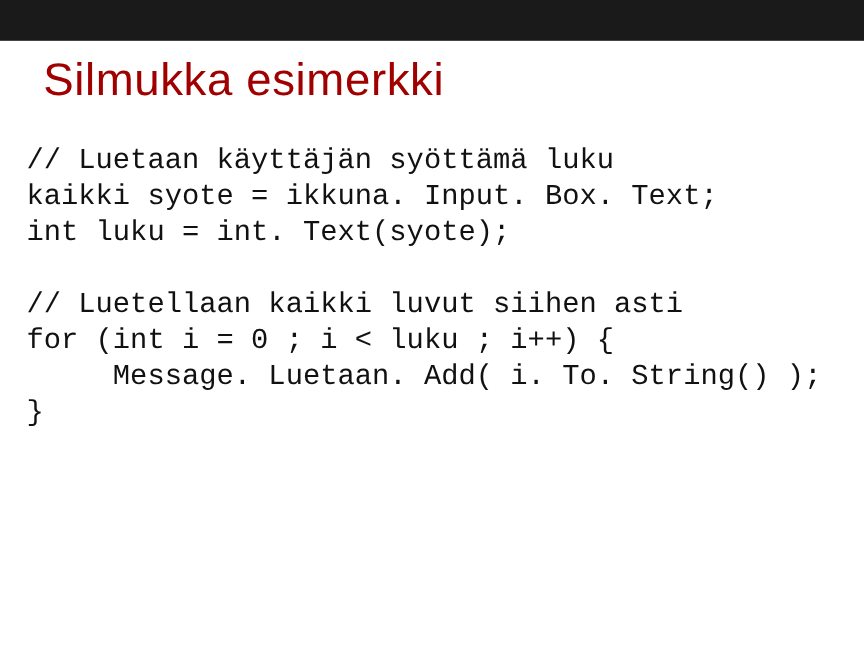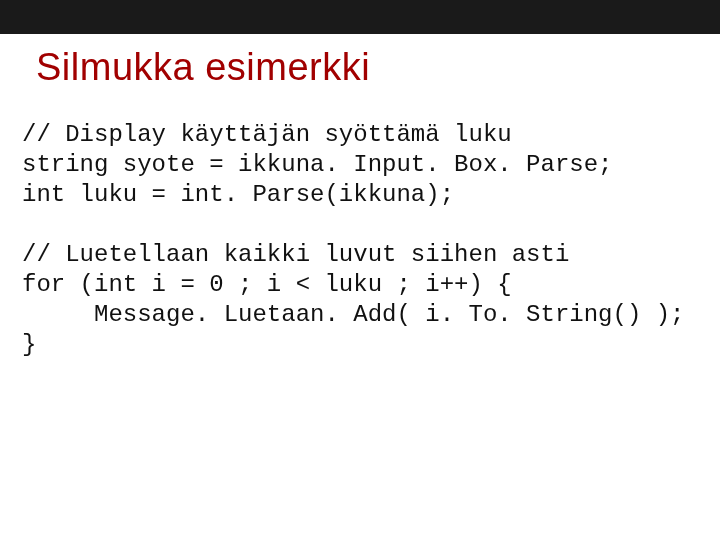--- a/index.html
+++ b/index.html
@@ -13,7 +13,7 @@
 <div class="slide">
   <div class="topbar"></div>
   <div class="title">Silmukka esimerkki</div>
-  <div class="code"><span>// Display käyttäjän syöttämä luku</span>
+  <div class="code"><span>// Luetaan käyttäjän syöttämä luku</span>
 <span>string syote = ikkuna. Input. Box. Parse;</span>
 <span>int luku = int. Parse(ikkuna);</span>
 

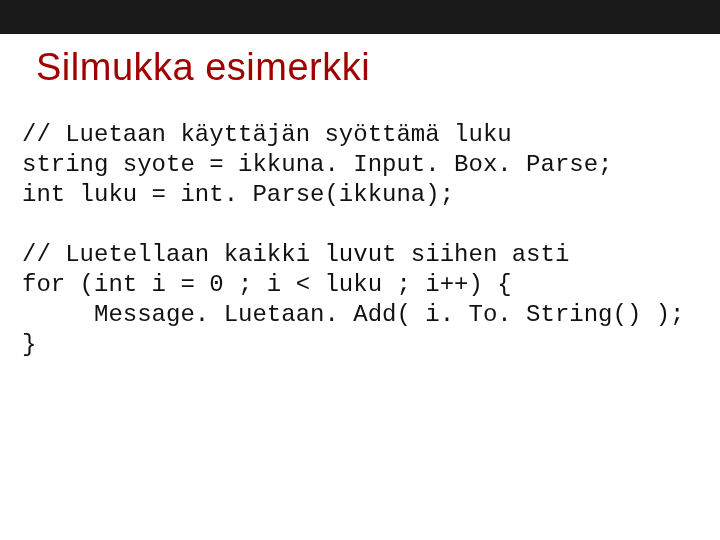--- a/index.html
+++ b/index.html
@@ -14,7 +14,7 @@
   <div class="topbar"></div>
   <div class="title">Silmukka esimerkki</div>
   <div class="code"><span>// Luetaan käyttäjän syöttämä luku</span>
-<span>string syote = ikkuna. Input. Box. Parse;</span>
+<span>kaikki syote = ikkuna. Input. Box. Text;</span>
 <span>int luku = int. Parse(ikkuna);</span>
 
 <span>// Luetellaan kaikki luvut siihen asti</span>

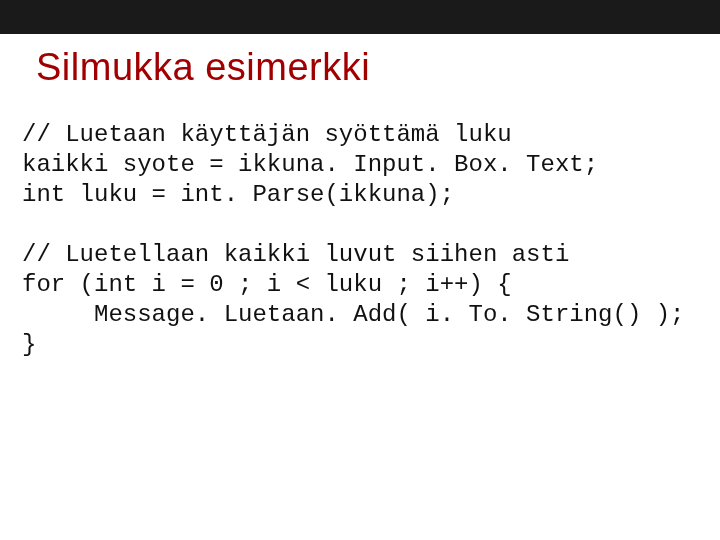--- a/index.html
+++ b/index.html
@@ -15,7 +15,7 @@
   <div class="title">Silmukka esimerkki</div>
   <div class="code"><span>// Luetaan käyttäjän syöttämä luku</span>
 <span>kaikki syote = ikkuna. Input. Box. Text;</span>
-<span>int luku = int. Parse(ikkuna);</span>
+<span>int luku = int. Text(syote);</span>
 
 <span>// Luetellaan kaikki luvut siihen asti</span>
 <span>for (int i = 0 ; i &lt; luku ; i++) {</span>

